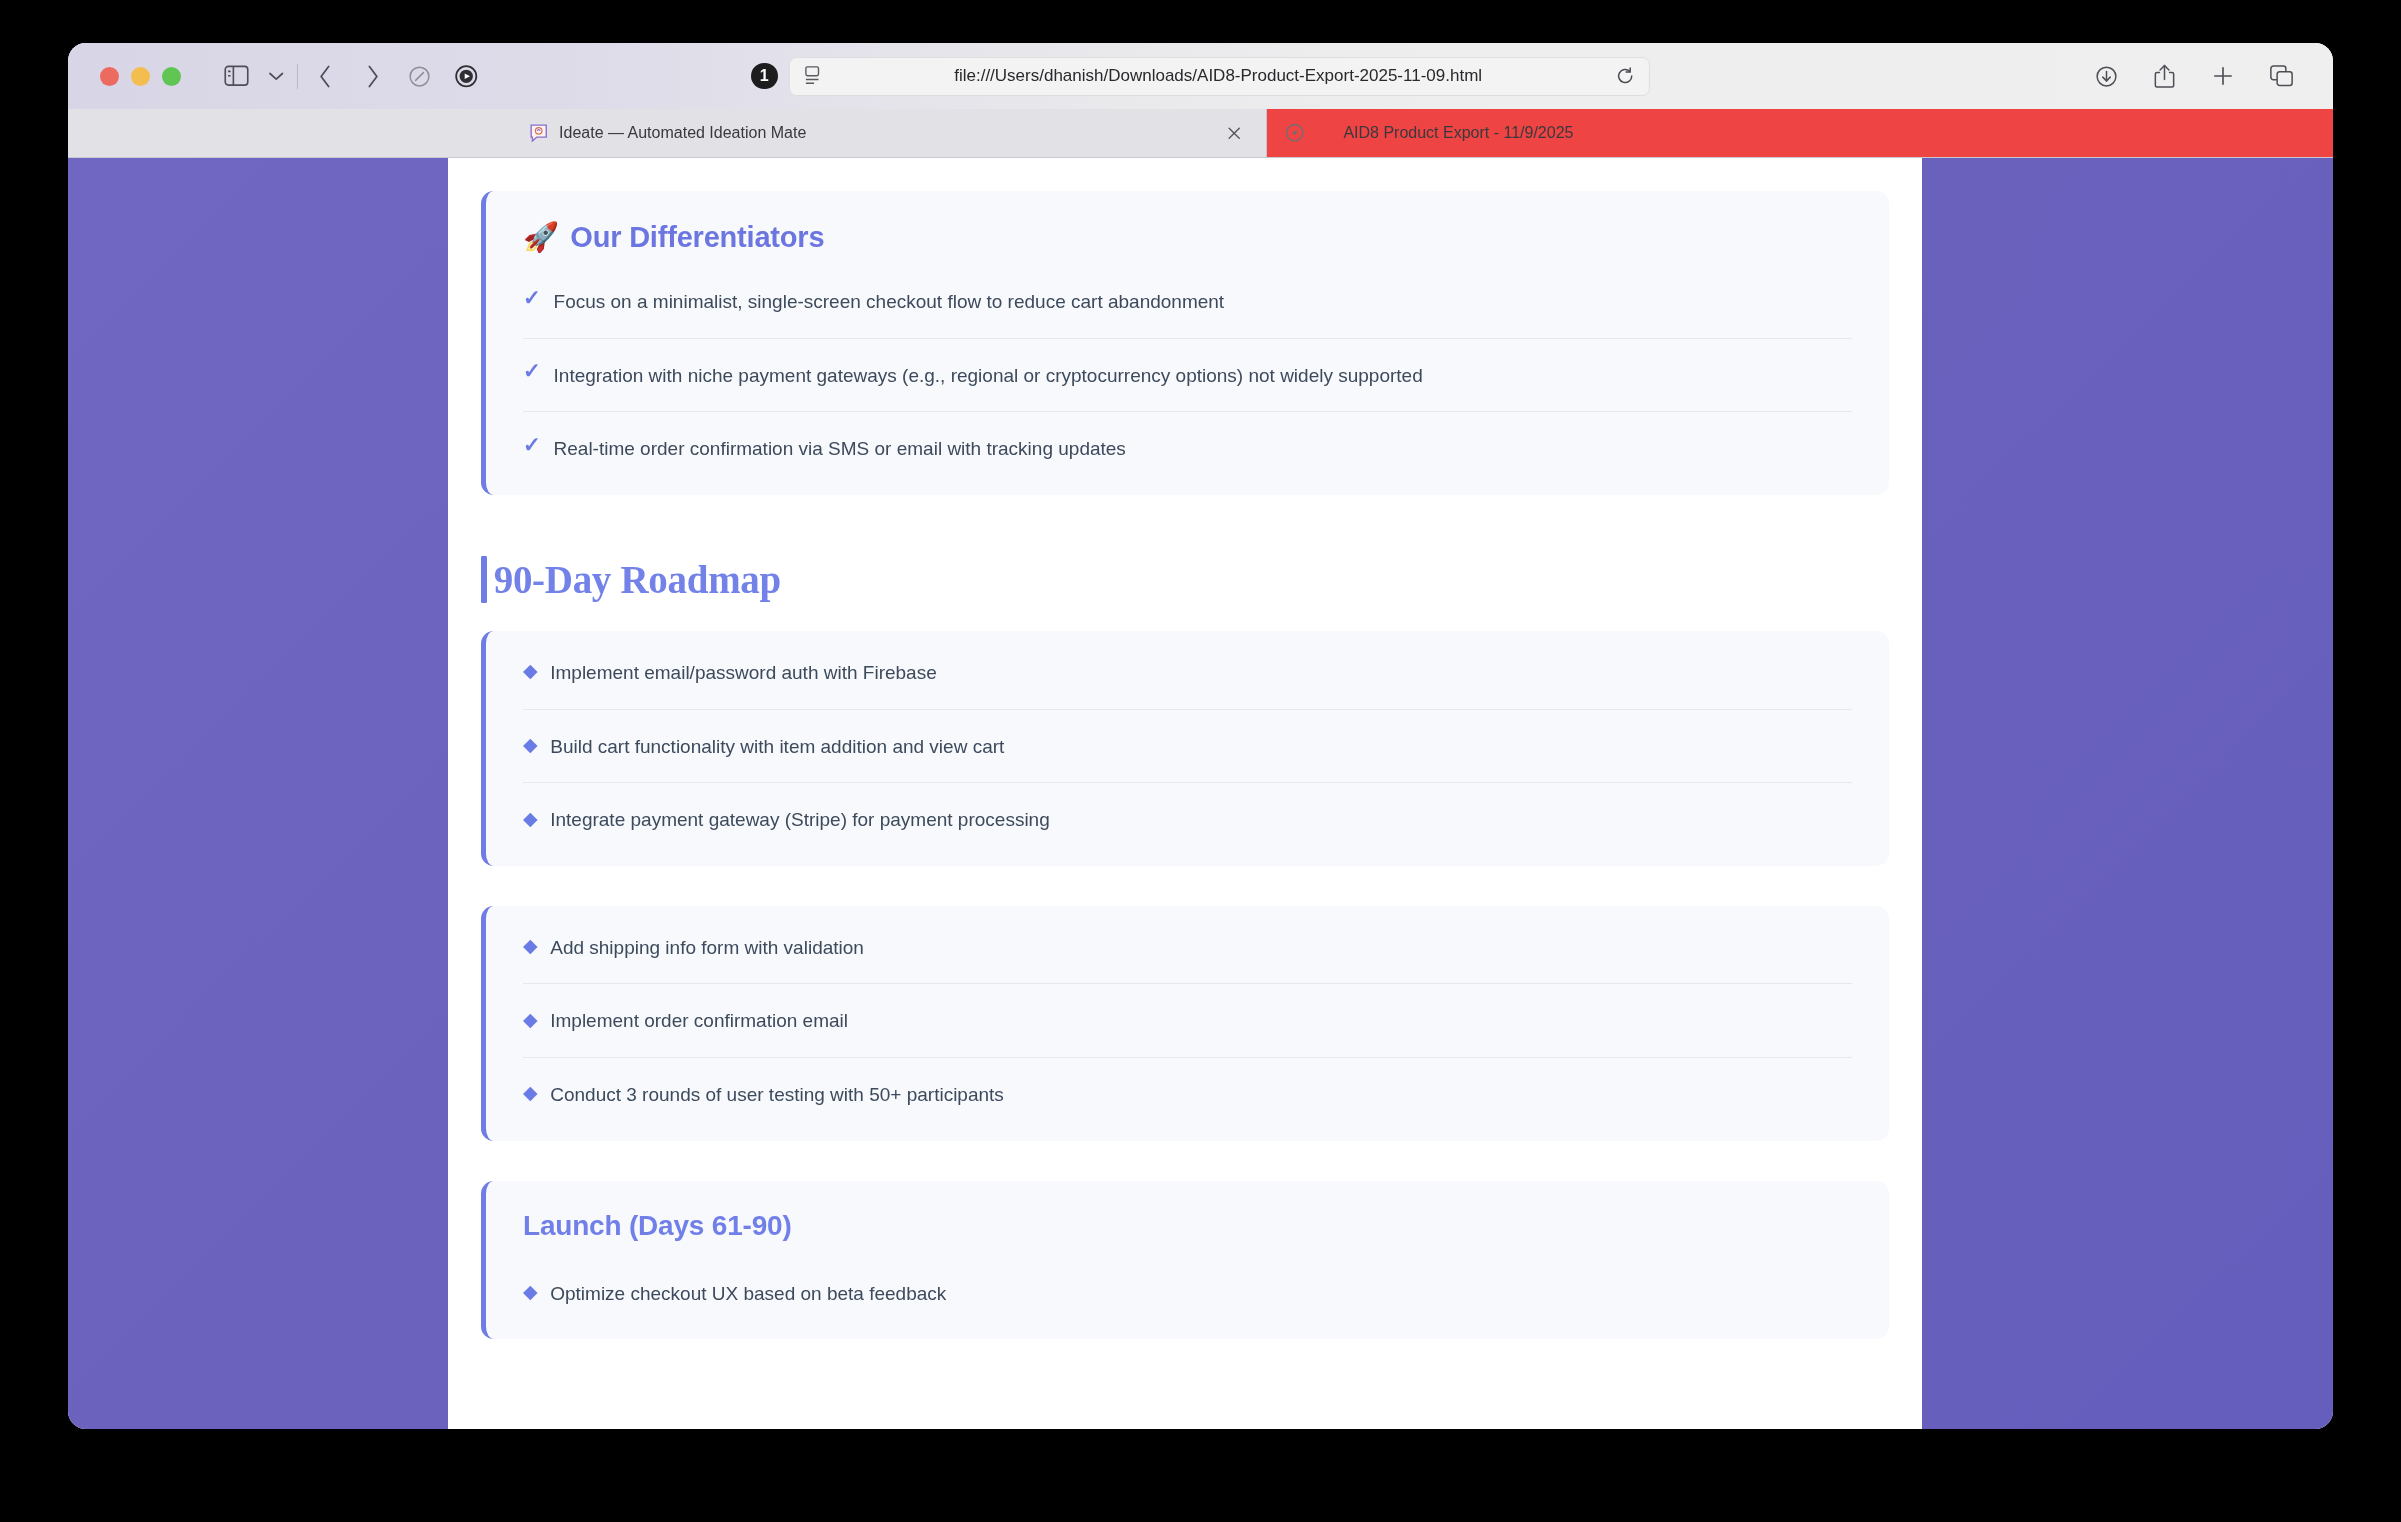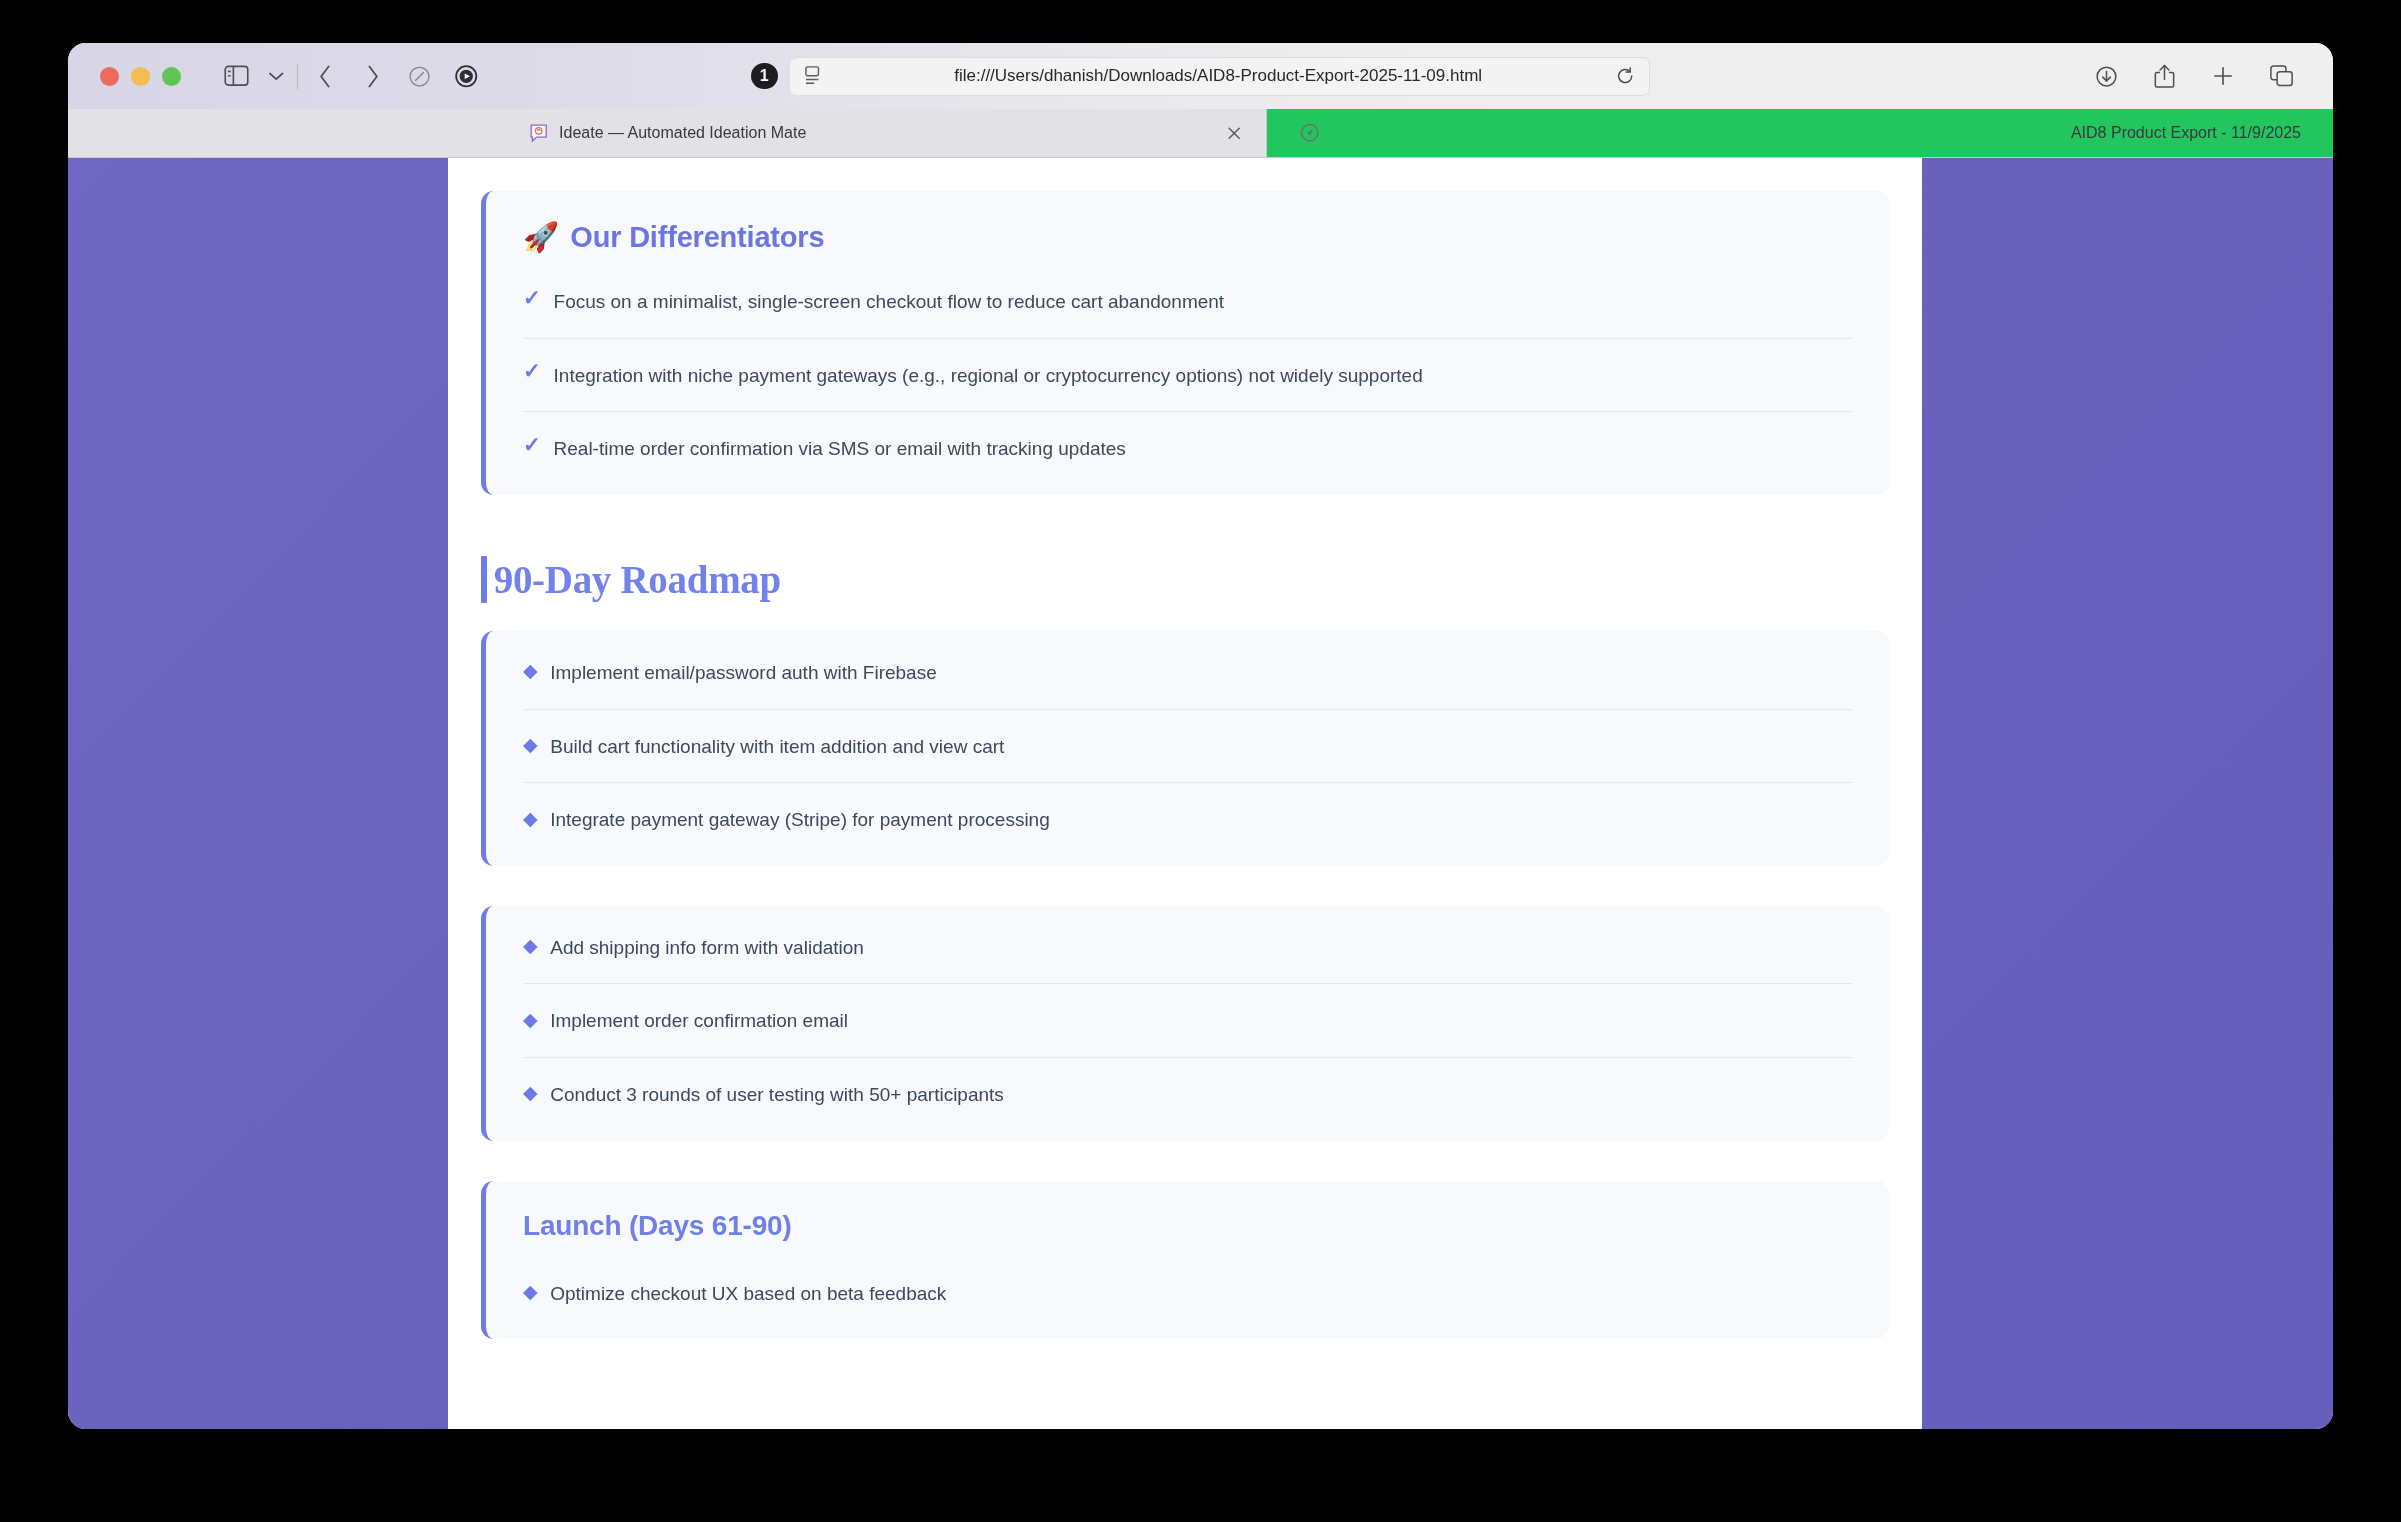--- a/index.html
+++ b/index.html
@@ -125,7 +125,7 @@
     position: relative;
     font-size: 16px;
     color: #39393d;
-    padding: 0 32px;
+    padding: 0 17px;
   }
   .tab.inactive {
     flex: 1 1 0;

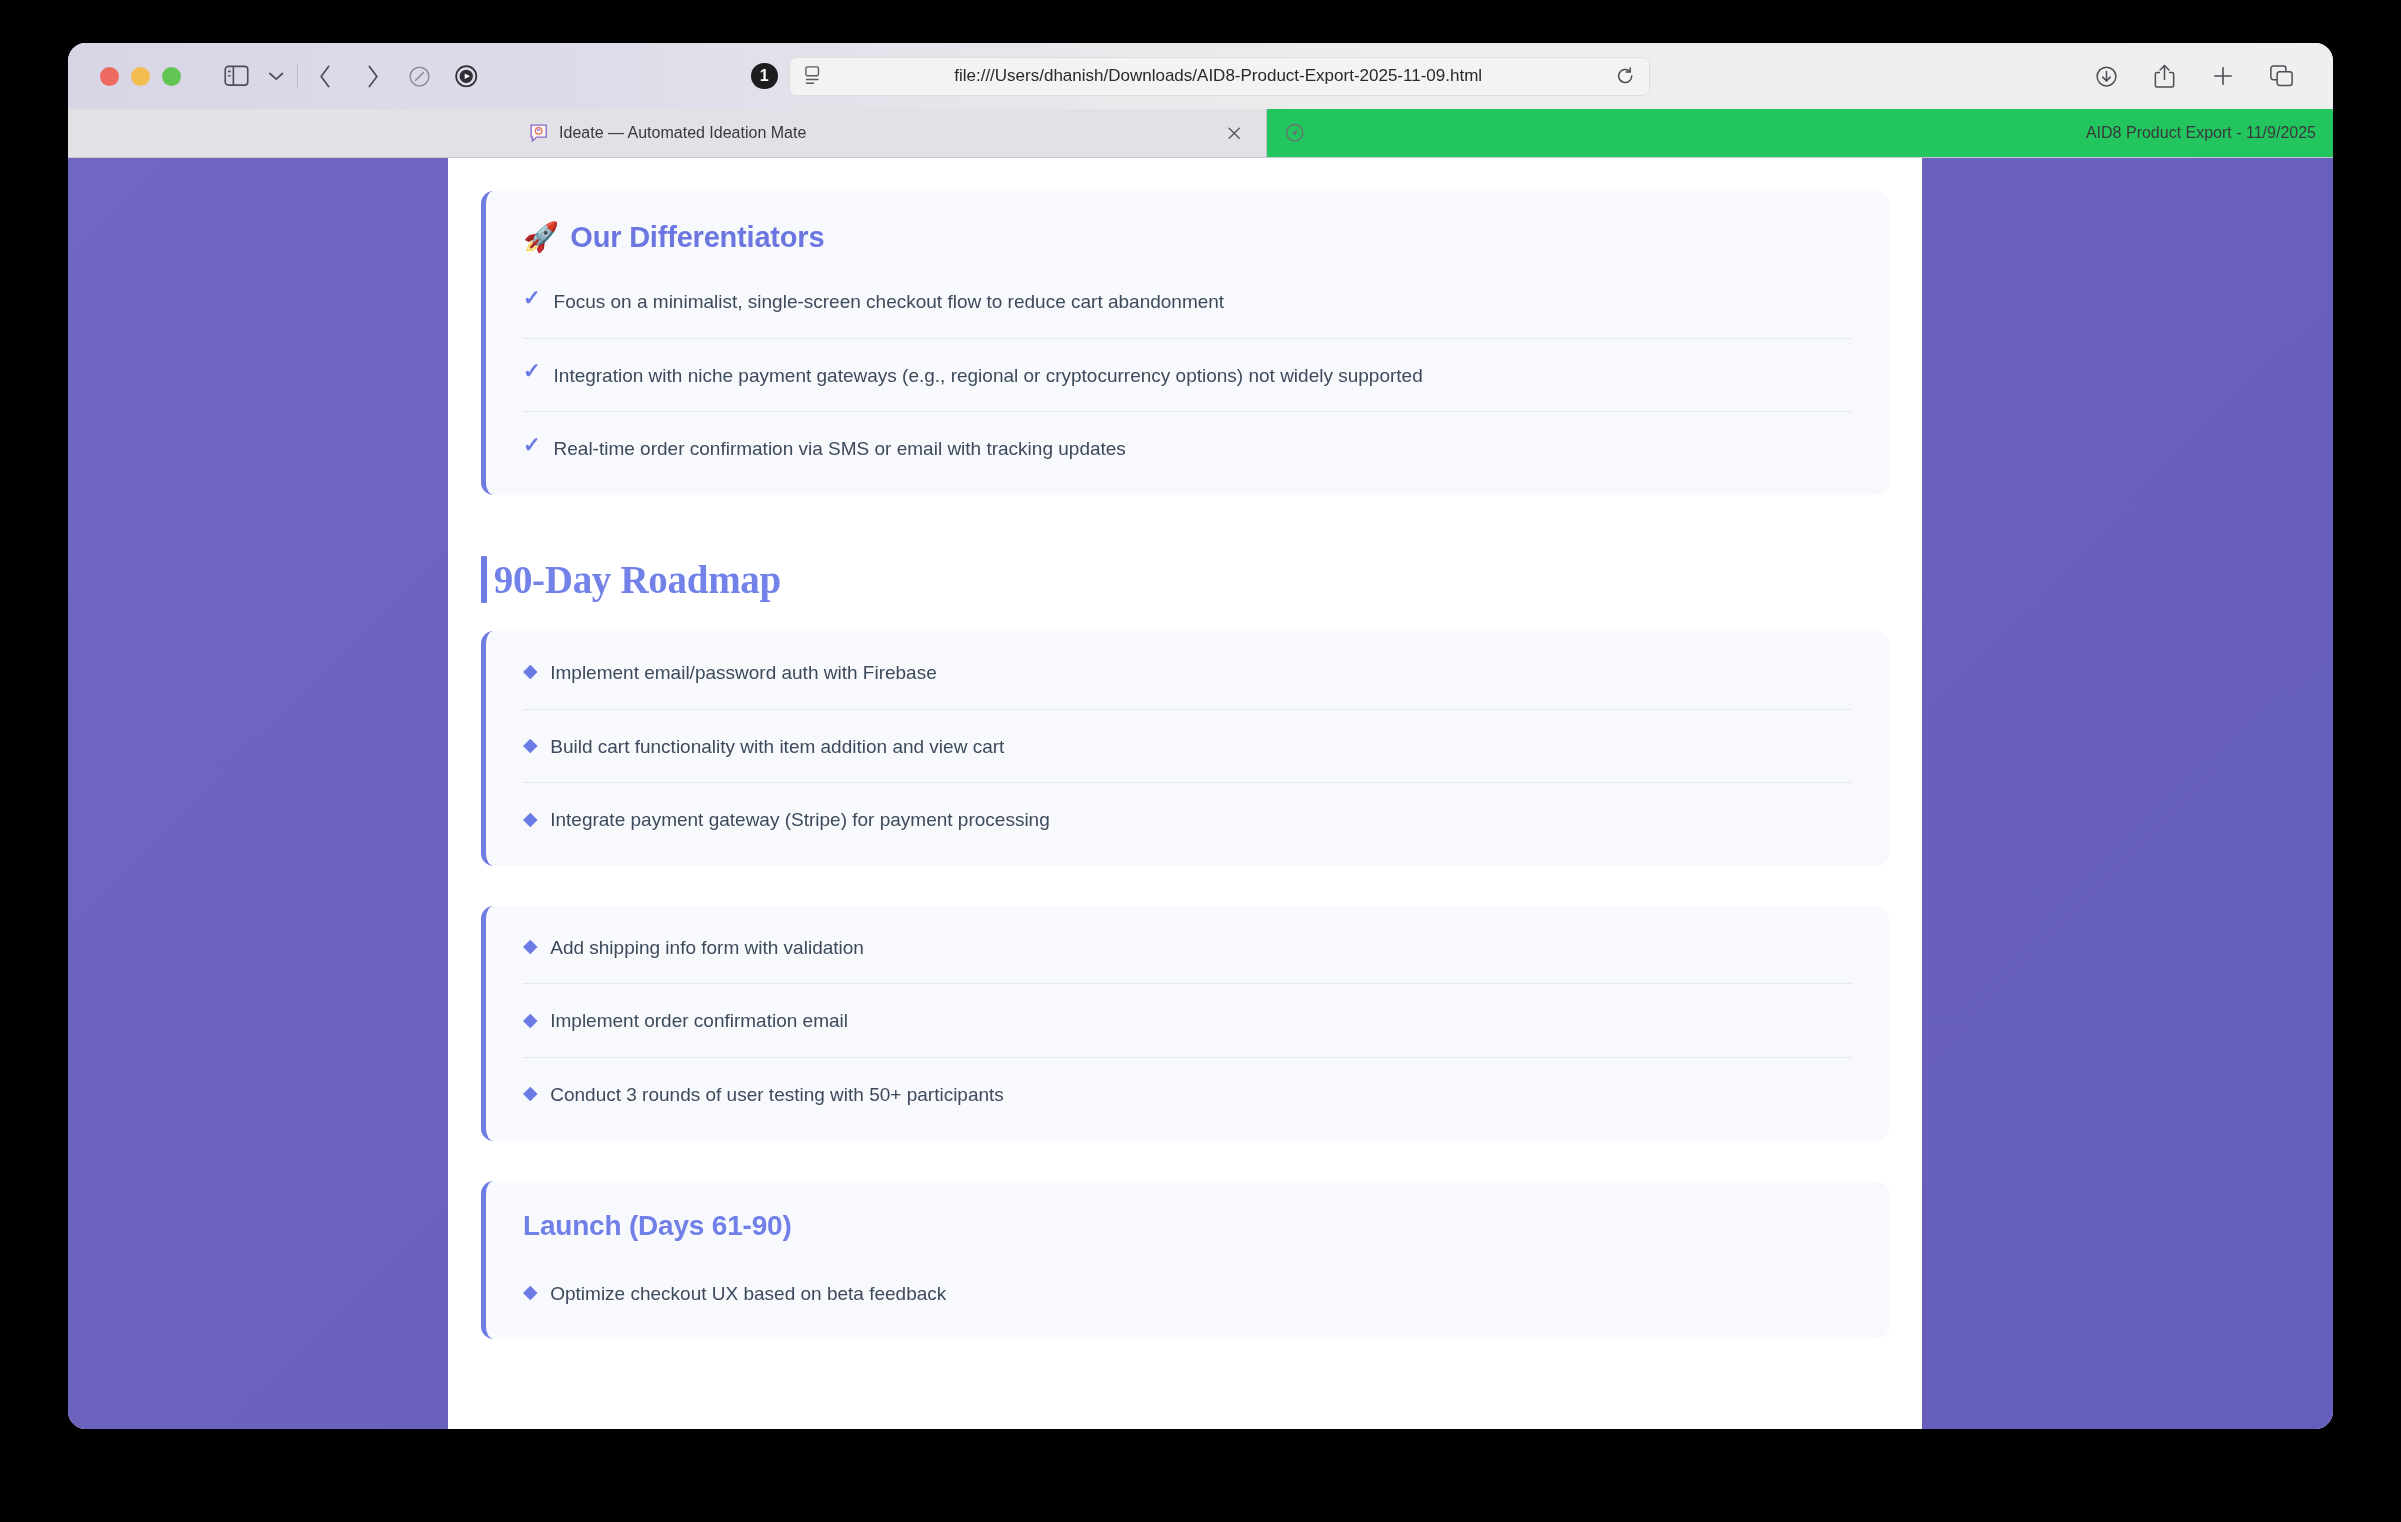--- a/index.html
+++ b/index.html
@@ -135,8 +135,9 @@
   }
   .tab.active {
     flex: 0 0 1066px;
-    background: #22c55e;
-    justify-content: space-between;
+    background: #ef4444;
+    justify-content: flex-start;
+    gap: 28px;
   }
   .tab-fav { margin-right: 10px; display: flex; align-items: center; flex: none; }
   .tab-label { white-space: nowrap; overflow: hidden; text-overflow: ellipsis; }

